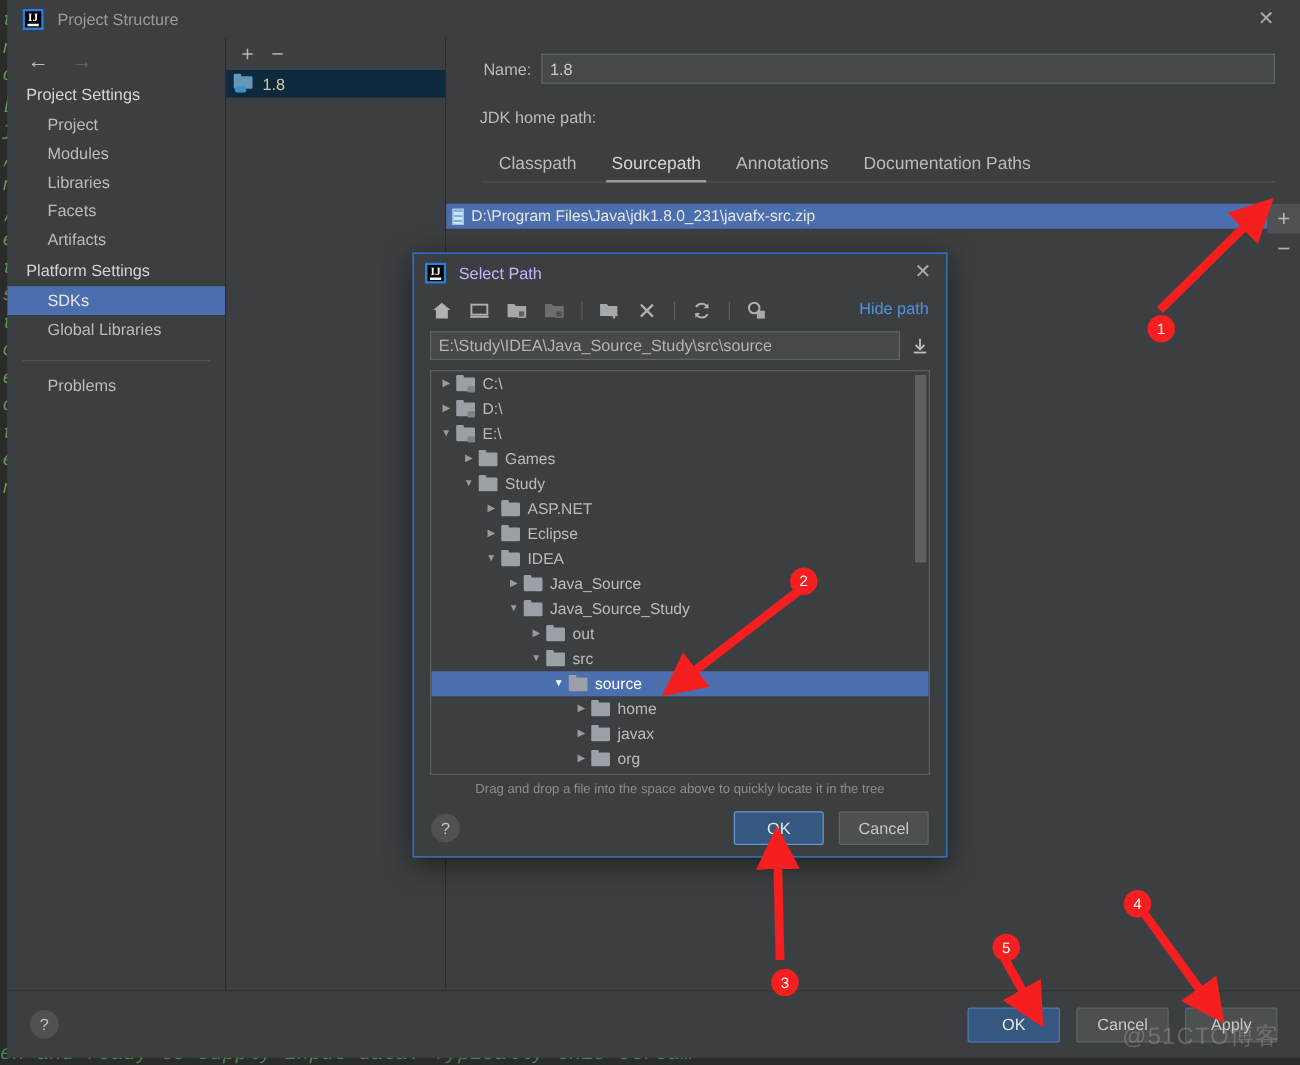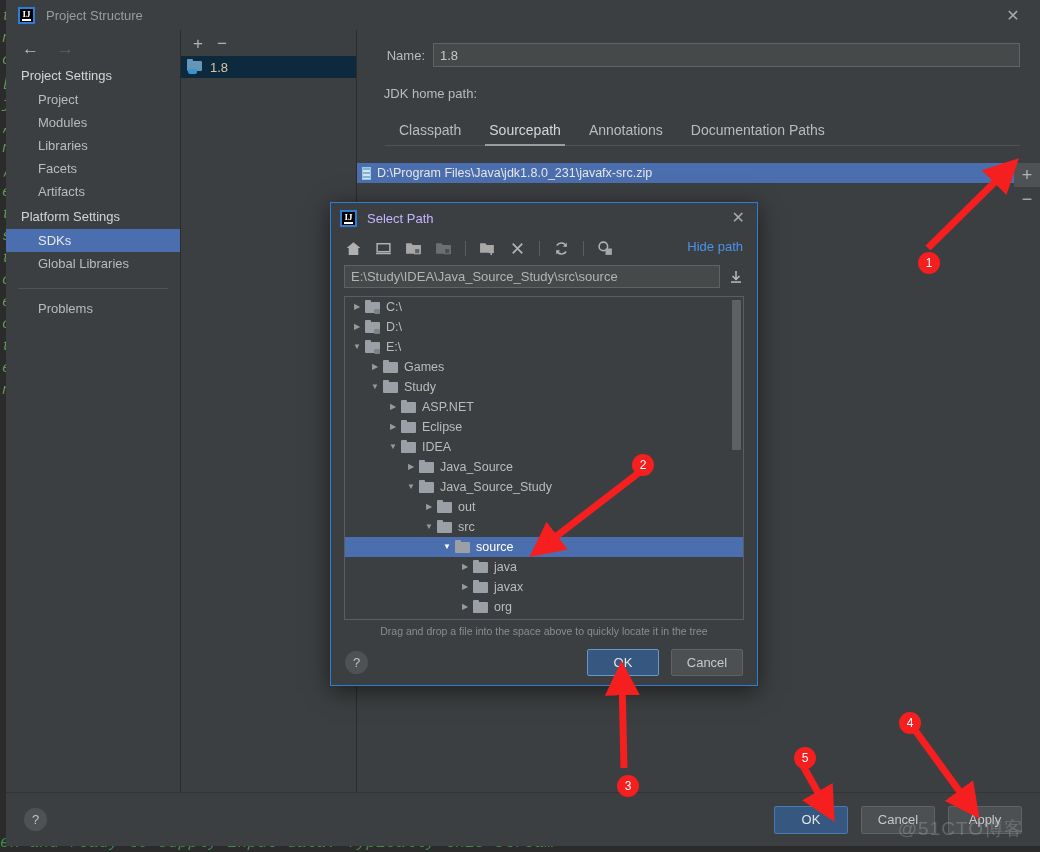--- a/index.html
+++ b/index.html
@@ -562,7 +562,7 @@
             <span class="folder">
               <i></i>
             </span>
-            <span>java</span>
+            <span>home</span>
           </div>
           <div class="tree-row" style="padding-left: 112px;">
             <span class="twisty">▶</span>

